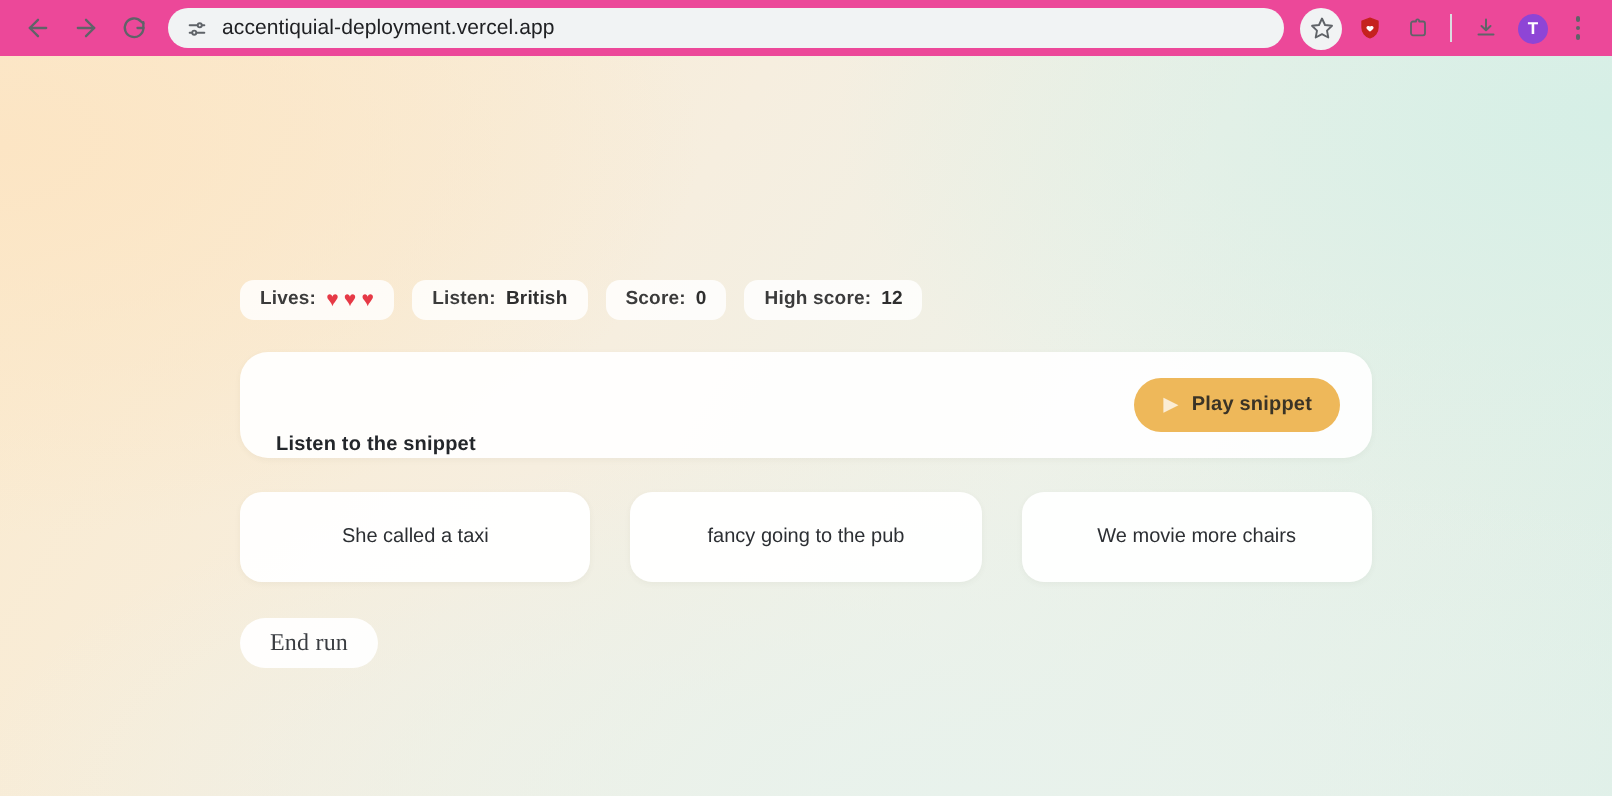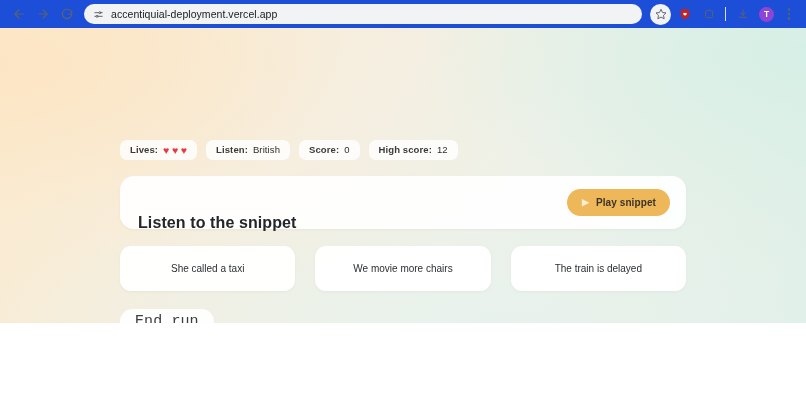--- a/index.html
+++ b/index.html
@@ -18,7 +18,7 @@
   
   .browser-chrome {
     height: 28px;
-    background: #1d4ed8;
+    background: #ec4899;
     display: flex;
     align-items: center;
     padding: 0 8px;

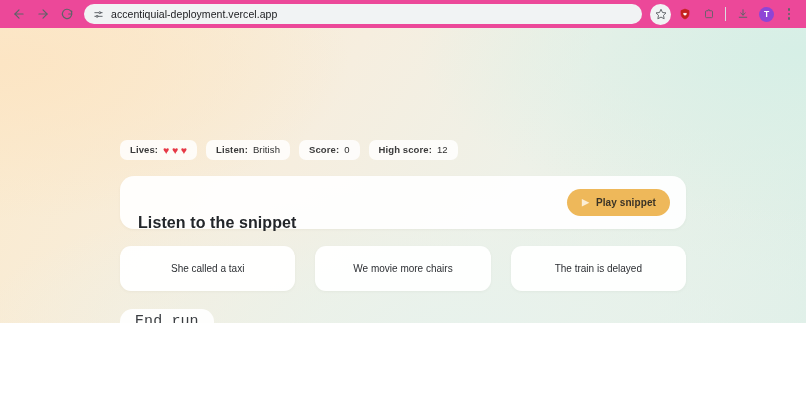--- a/index.html
+++ b/index.html
@@ -126,7 +126,7 @@
 
   
   .page {
-    height: 295px;
+    height: 370px;
     position: relative;
     background:
       radial-gradient(ellipse 70% 85% at 0% 12%, #fce5c4 0%, rgba(252,229,196,0) 62%),

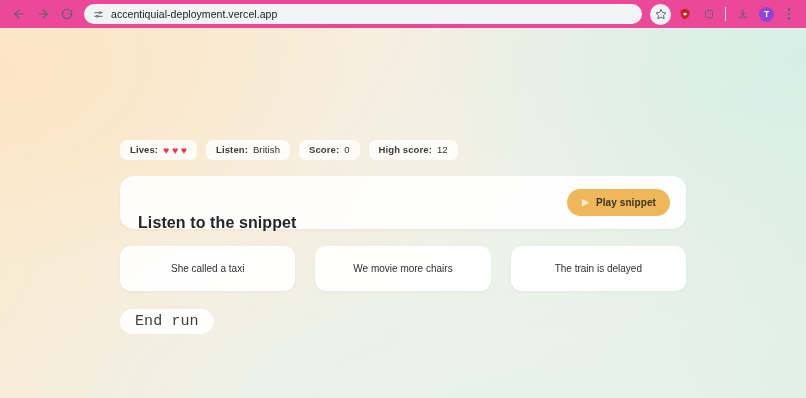--- a/index.html
+++ b/index.html
@@ -164,7 +164,7 @@
     white-space: nowrap;
     line-height: 1.3;
   }
-  .badge .badge-value { font-weight: 400; color: #2e2e2e; }
+  .badge .badge-value { font-weight: 700; color: #2e2e2e; }
   .hearts {
     display: inline-flex;
     gap: 2.5px;

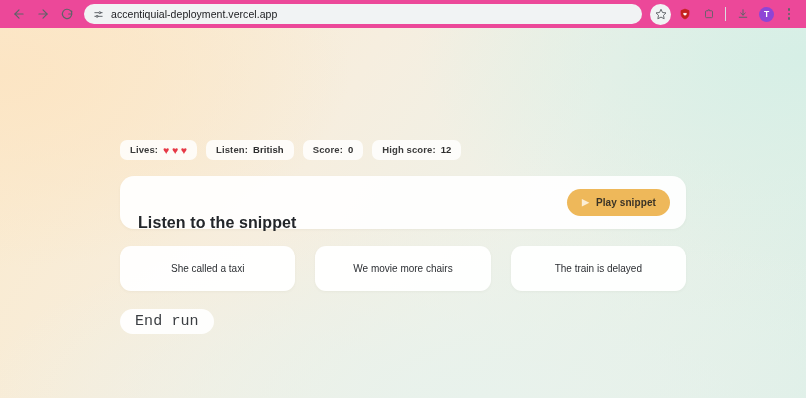--- a/index.html
+++ b/index.html
@@ -190,7 +190,7 @@
   }
 
   .snippet-title {
-    font-size: 16px;
+    font-size: 10px;
     font-weight: 700;
     color: #23262a;
     letter-spacing: 0.1px;

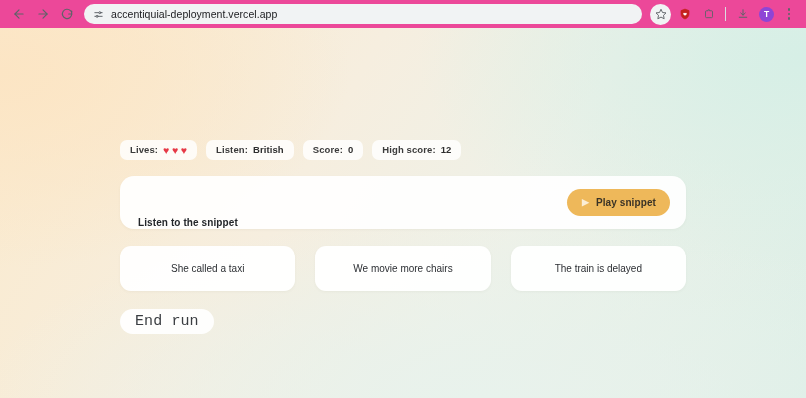--- a/index.html
+++ b/index.html
@@ -381,6 +381,7 @@
     
     <div class="options">
       <div class="option-card">She called a taxi</div>
+      <div class="option-card">fancy going to the pub</div>
       <div class="option-card">We movie more chairs</div>
       <div class="option-card">The train is delayed</div>
     </div>

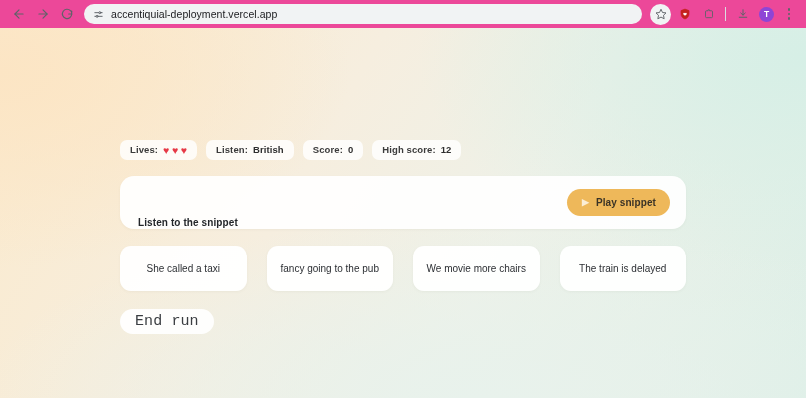--- a/index.html
+++ b/index.html
@@ -383,7 +383,6 @@
       <div class="option-card">She called a taxi</div>
       <div class="option-card">fancy going to the pub</div>
       <div class="option-card">We movie more chairs</div>
-      <div class="option-card">The train is delayed</div>
     </div>
 
     

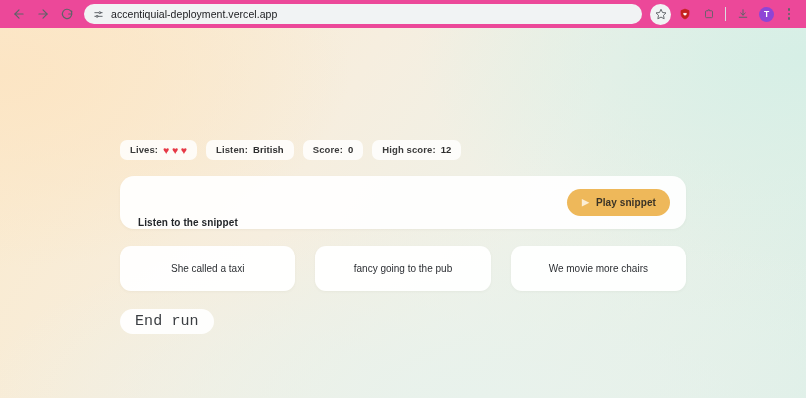--- a/index.html
+++ b/index.html
@@ -254,11 +254,11 @@
     border-radius: 14px;
     height: 25px;
     padding: 0 15px;
-    font-size: 15px;
+    font-size: 12px;
     color: #3a3d41;
     cursor: pointer;
     letter-spacing: 0.1px;
-    font-family: Liberation Mono, monospace;
+    font-family: Liberation Serif, serif;
   }
 </style>
 </head>

